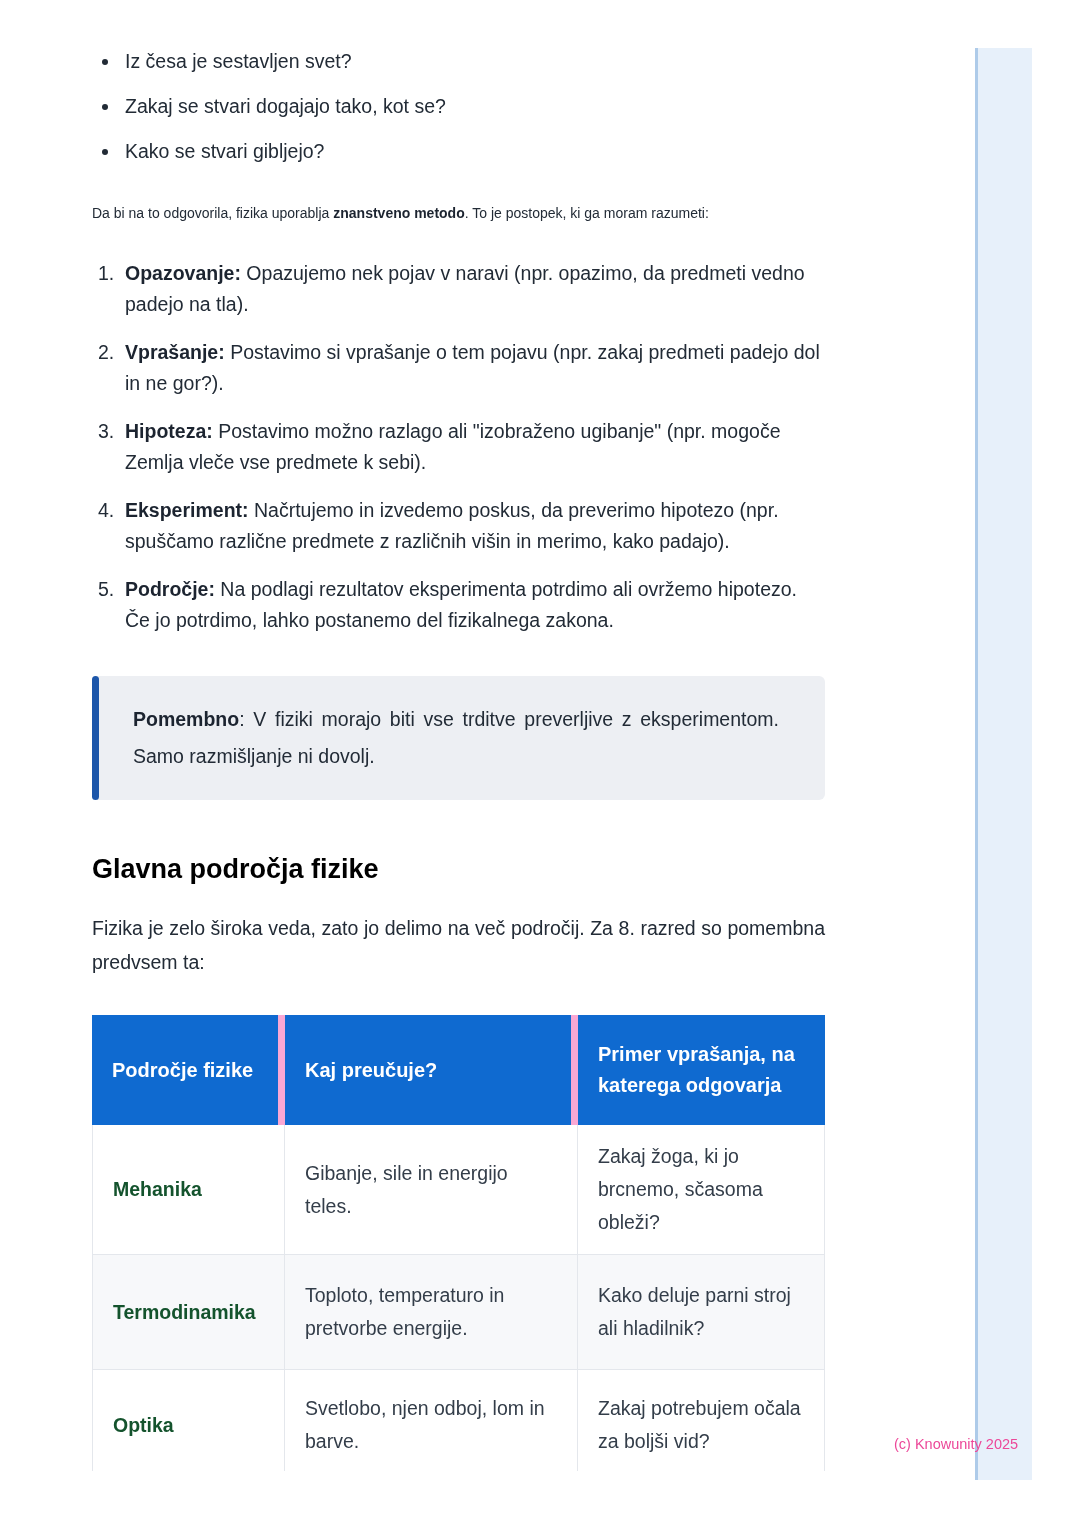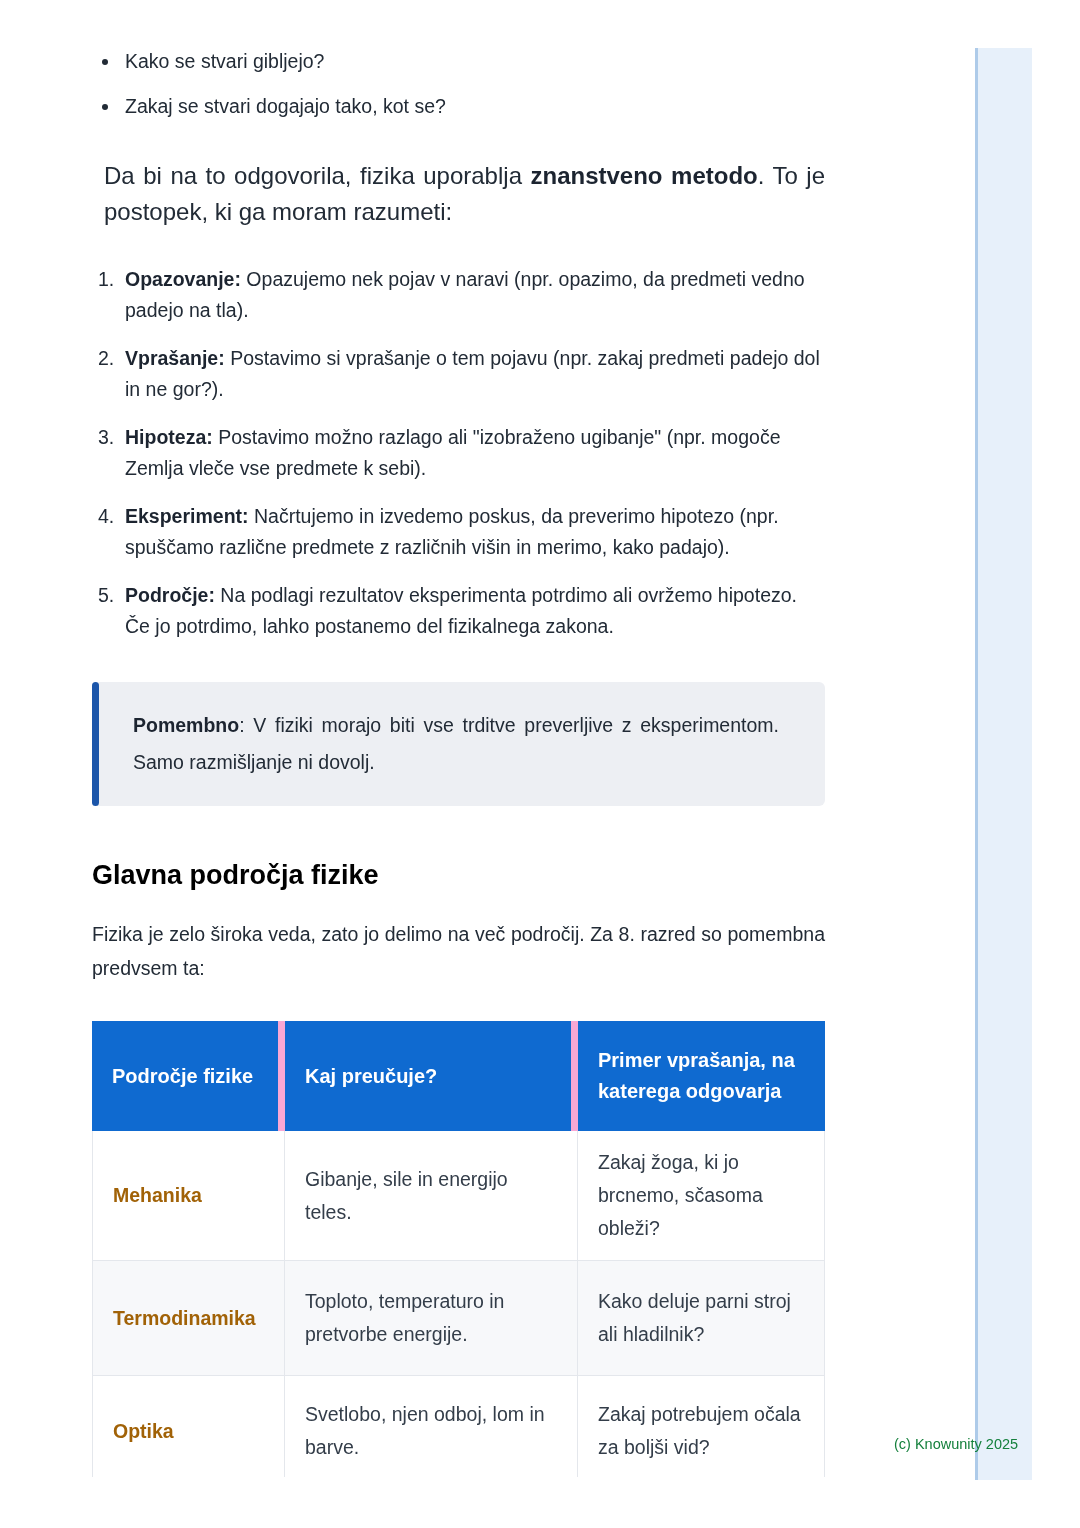--- a/index.html
+++ b/index.html
@@ -103,6 +103,10 @@
   <ul class="questions">
     <li>
       <span class="dot"></span>
+      <span>Iz česa je sestavljen svet?</span>
+    </li>
+    <li>
+      <span class="dot"></span>
       <span>Kako se stvari gibljejo?</span>
     </li>
     <li>

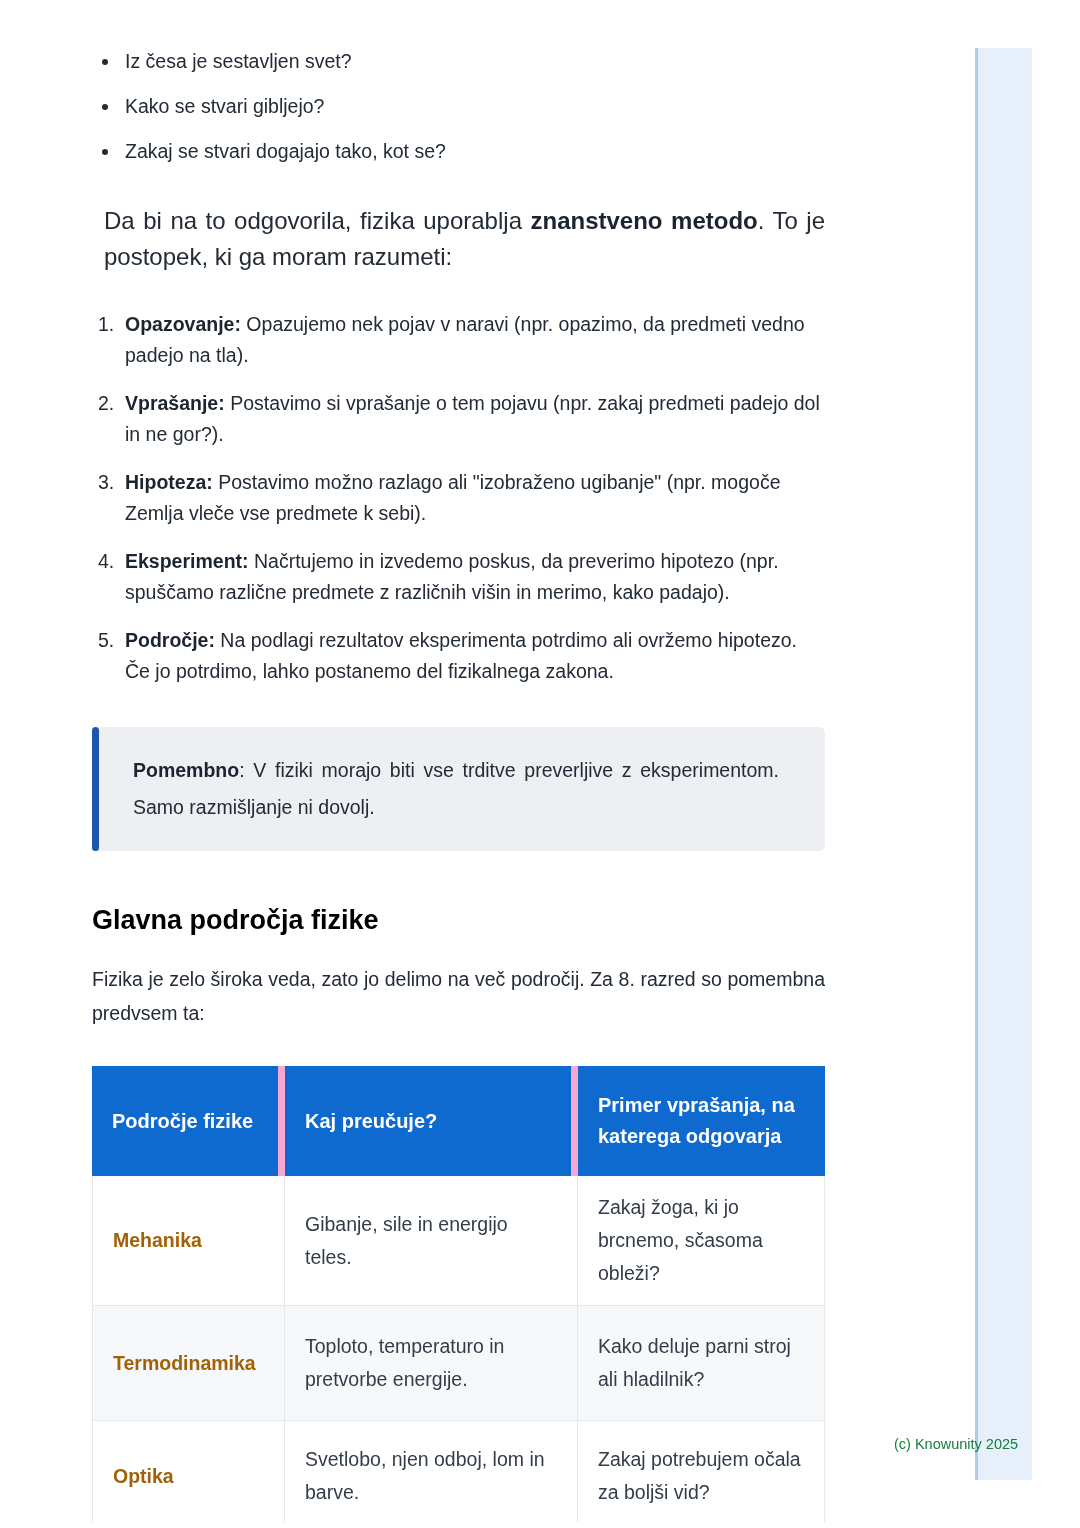--- a/index.html
+++ b/index.html
@@ -107,11 +107,11 @@
     </li>
     <li>
       <span class="dot"></span>
-      <span>Kako se stvari gibljejo?</span>
+      <span>Zakaj se stvari dogajajo tako, kot se?</span>
     </li>
     <li>
       <span class="dot"></span>
-      <span>Zakaj se stvari dogajajo tako, kot se?</span>
+      <span>Kako se stvari gibljejo?</span>
     </li>
   </ul>
 

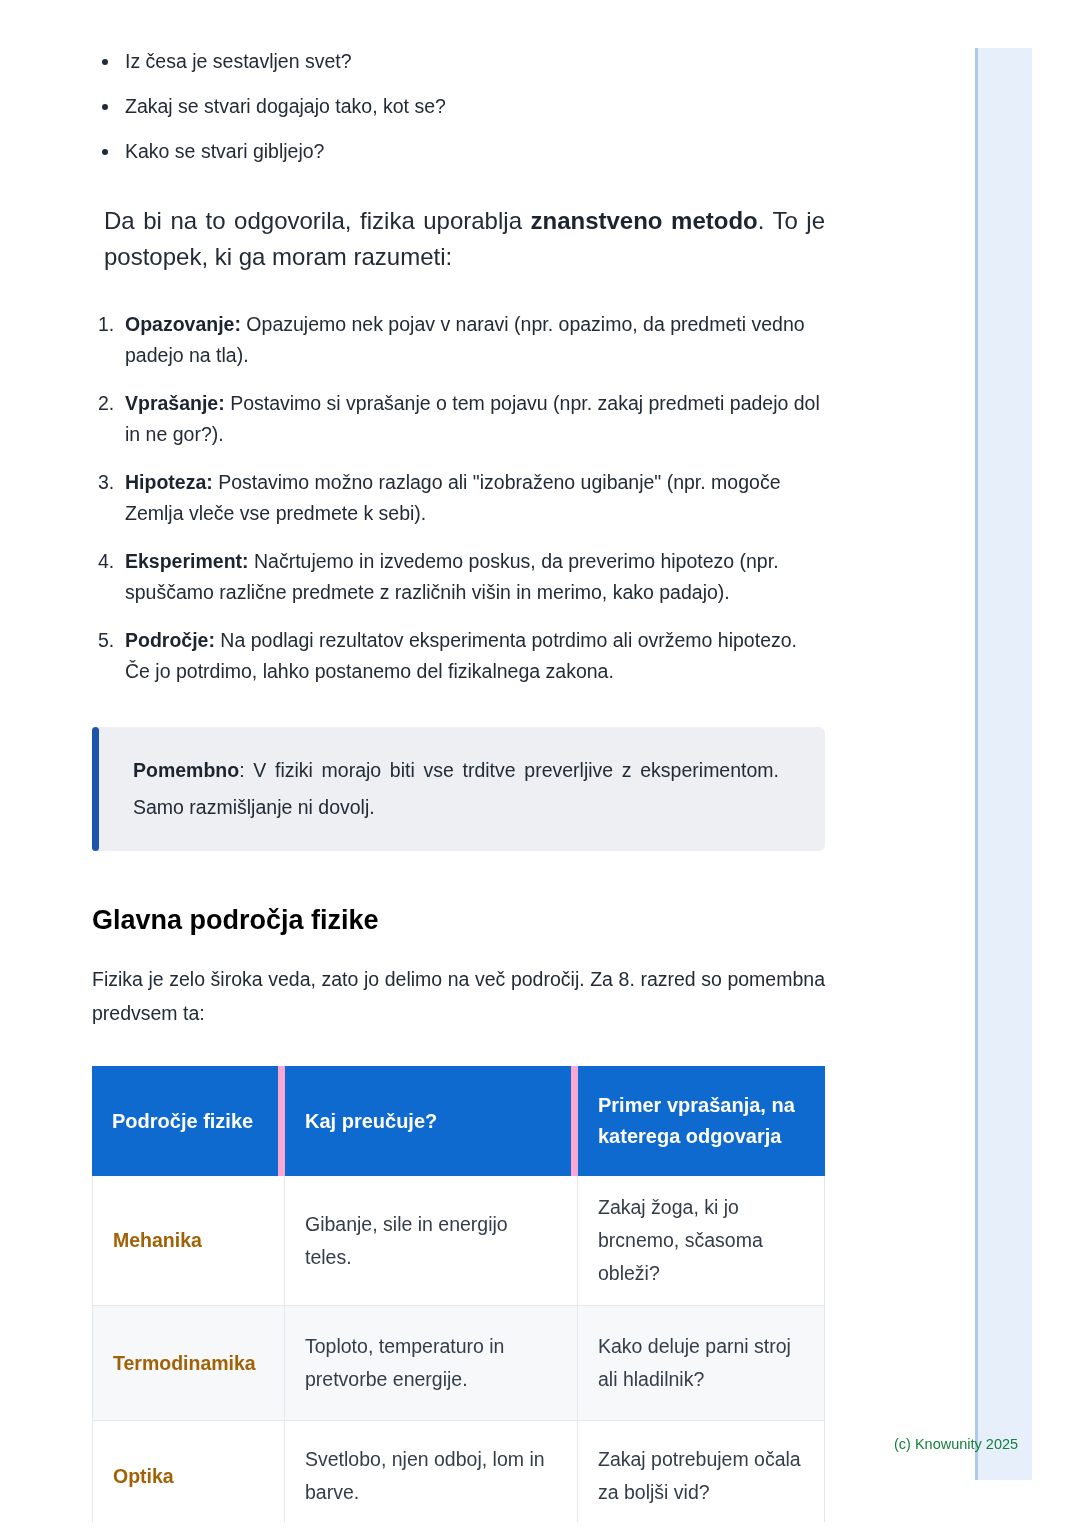--- a/index.html
+++ b/index.html
@@ -39,7 +39,7 @@
     background:#222b36;
   }
 
-  p.intro { margin:36px 0 0 12px; font-size:24px; line-height:36px; text-align:justify; }
+  p.intro { margin:36px 0 0 0; font-size:14px; line-height:21px; text-align:justify; }
   strong { font-weight:700; color:#1c2430; }
 
   ol.steps { list-style:none; counter-reset:step; margin:34px 0 0 0; padding:0; }

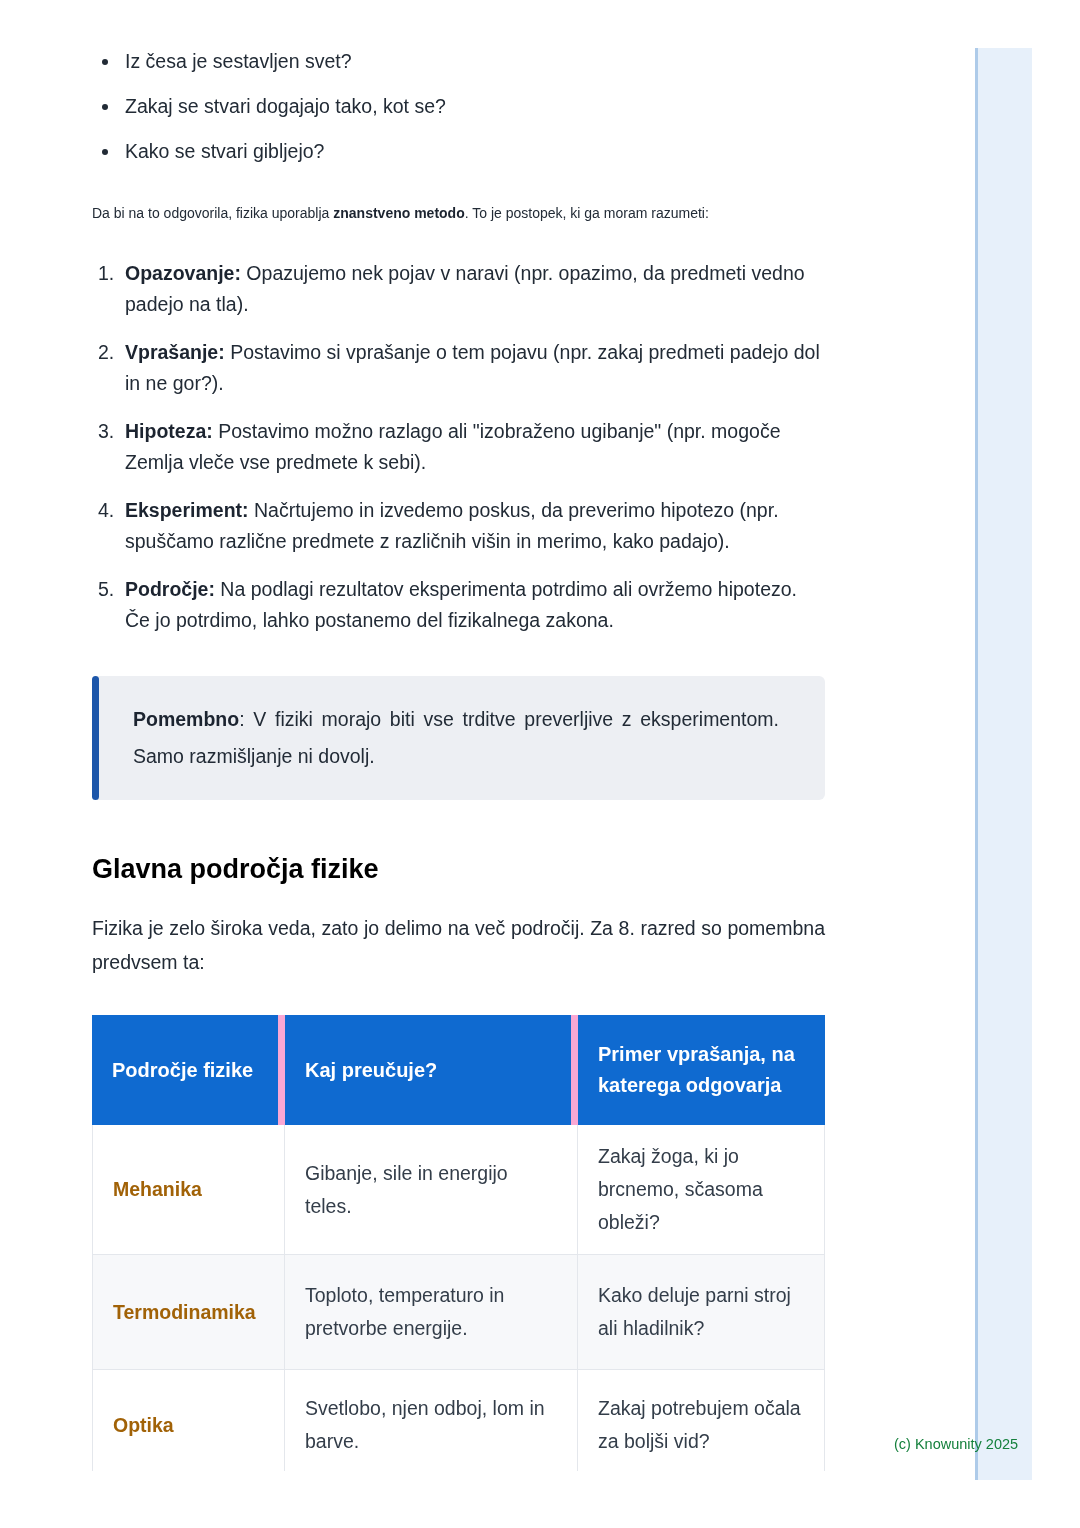--- a/index.html
+++ b/index.html
@@ -87,7 +87,7 @@
     border-right:1px solid #e4e7ec; border-bottom:1px solid #e4e7ec;
     color:#333d49; background:#ffffff;
   }
-  table.areas td:first-child { border-left:1px solid #e4e7ec; font-weight:700; color:#a16207; }
+  table.areas td:first-child { border-left:1px solid #e4e7ec; font-weight:700; color:#14532d; }
   table.areas tr.row-1 td { height:129px; }
   table.areas tr.row-2 td { height:115px; background:#f7f8fa; }
   table.areas tr.row-3 td { height:110px; border-bottom:none; }

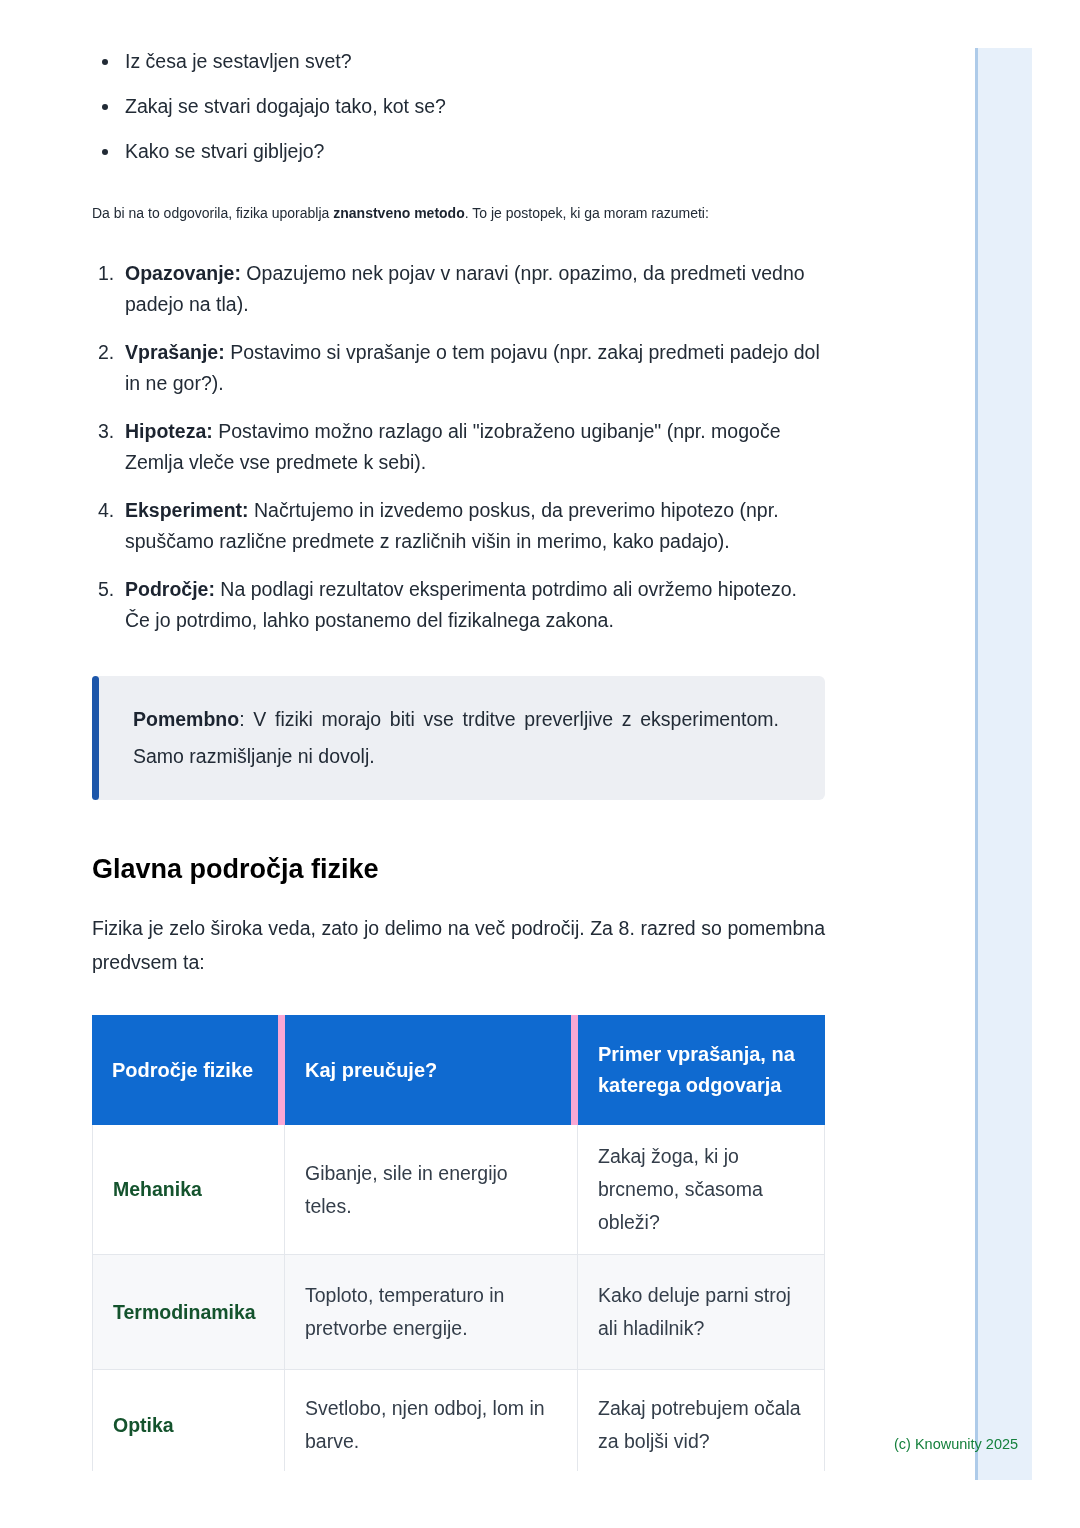--- a/index.html
+++ b/index.html
@@ -22,7 +22,7 @@
 
   .watermark {
     position:absolute; left:894px; top:1436px;
-    font-size:14.5px; color:#15803d;
+    font-size:14.5px; color:#ec4899;
     white-space:nowrap;
   }
 

